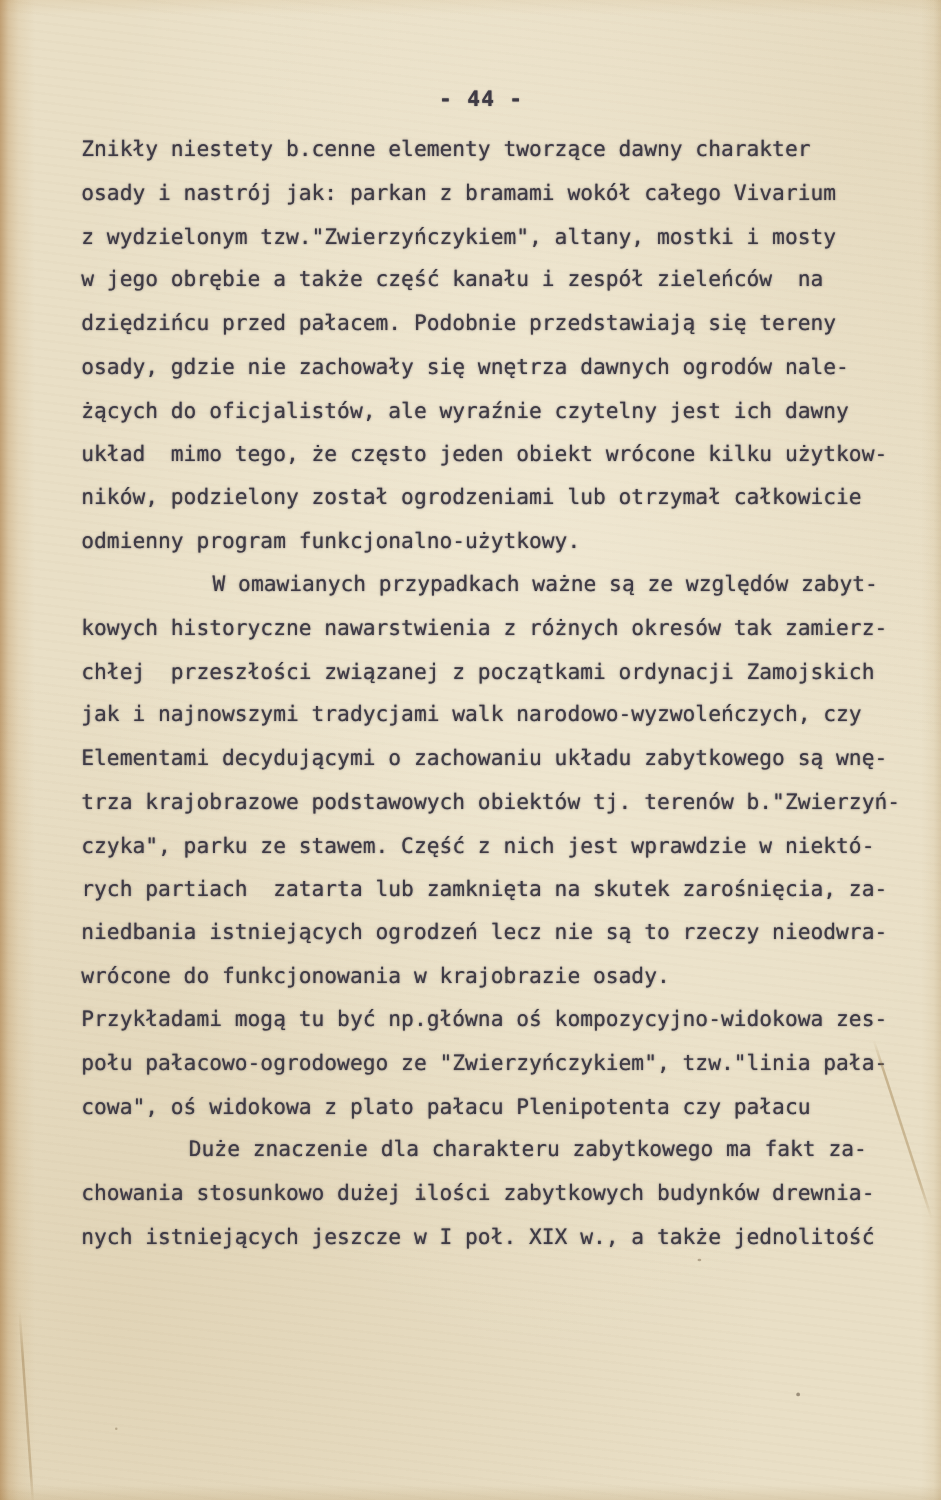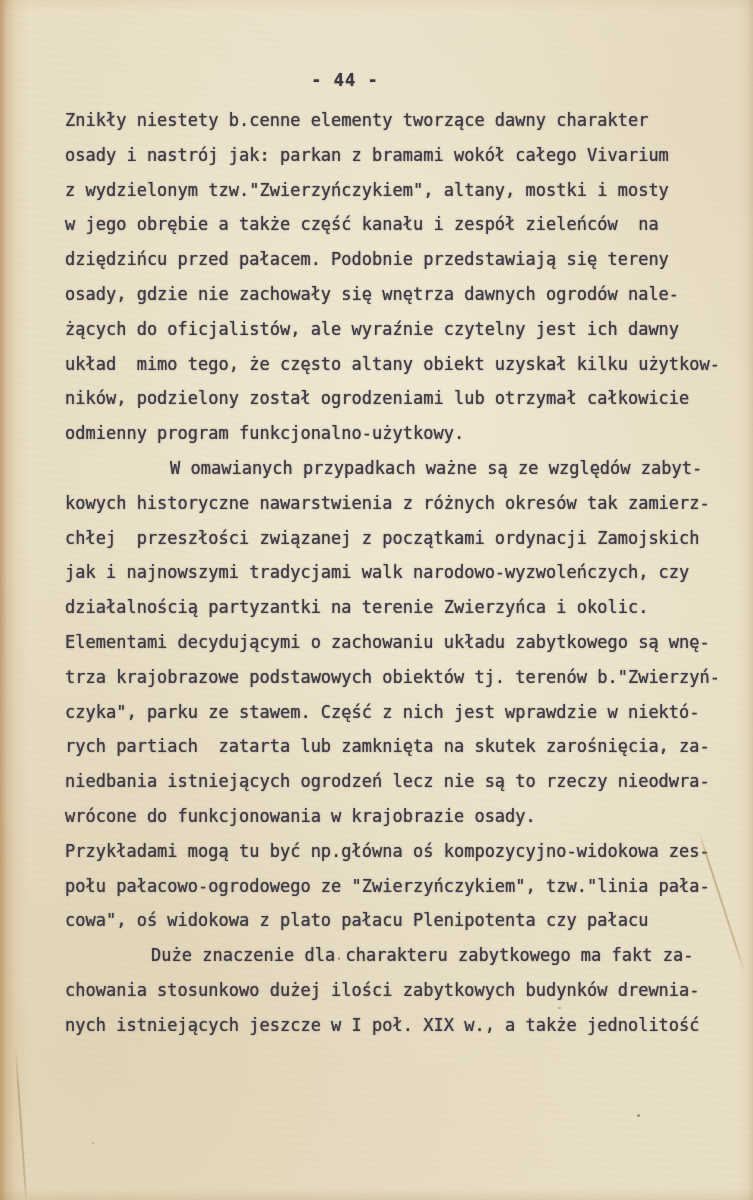--- a/index.html
+++ b/index.html
@@ -31,6 +31,7 @@
     font-size:17px;font-weight:700;color:var(--ink);
     text-shadow:0 0 1px rgba(58,53,66,0.85);
     letter-spacing:1px;
+    padding-left:40px;
   }
   .text-block{
     position:absolute;top:103px;left:65px;width:660px;

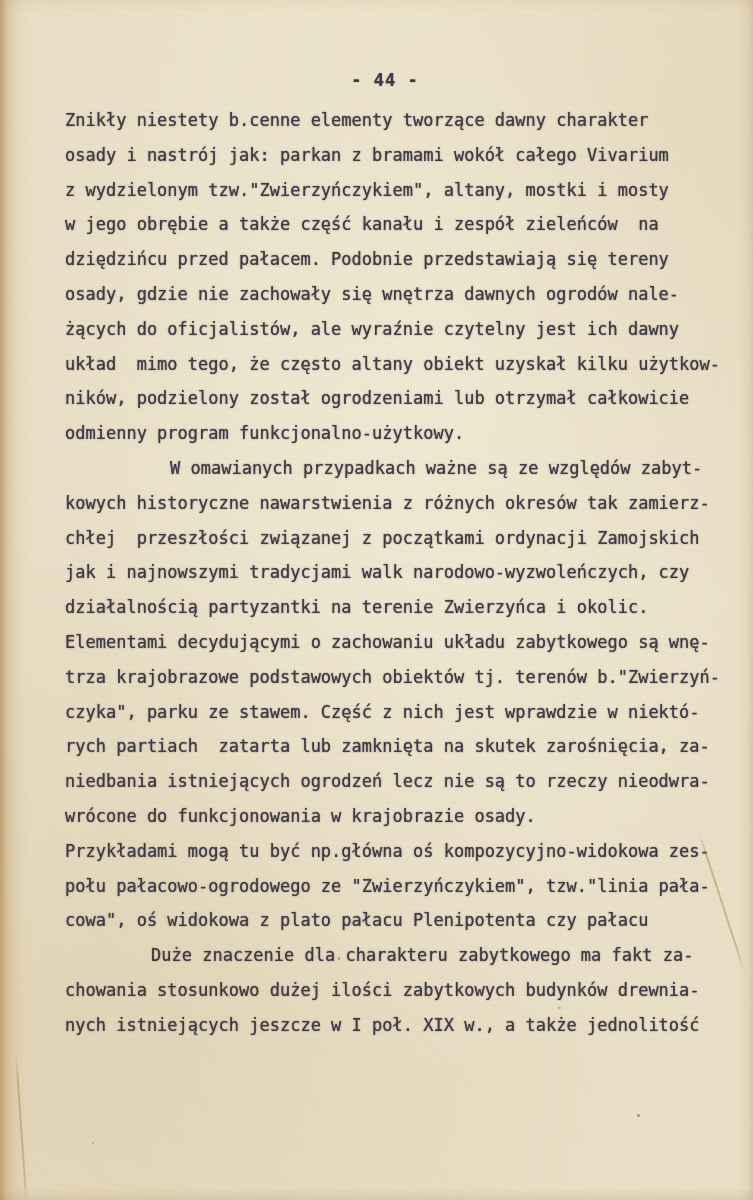--- a/index.html
+++ b/index.html
@@ -76,7 +76,7 @@
       <div class="line">dziędzińcu przed pałacem. Podobnie przedstawiają się tereny</div>
       <div class="line">osady, gdzie nie zachowały się wnętrza dawnych ogrodów nale-</div>
       <div class="line">żących do oficjalistów, ale wyraźnie czytelny jest ich dawny</div>
-      <div class="line">układ  mimo tego, że często altany obiekt uzyskał kilku użytkow-</div>
+      <div class="line">układ  mimo tego, że często jeden obiekt wrócone kilku użytkow-</div>
       <div class="line">ników, podzielony został ogrodzeniami lub otrzymał całkowicie</div>
       <div class="line">odmienny program funkcjonalno-użytkowy.</div>
     </div>

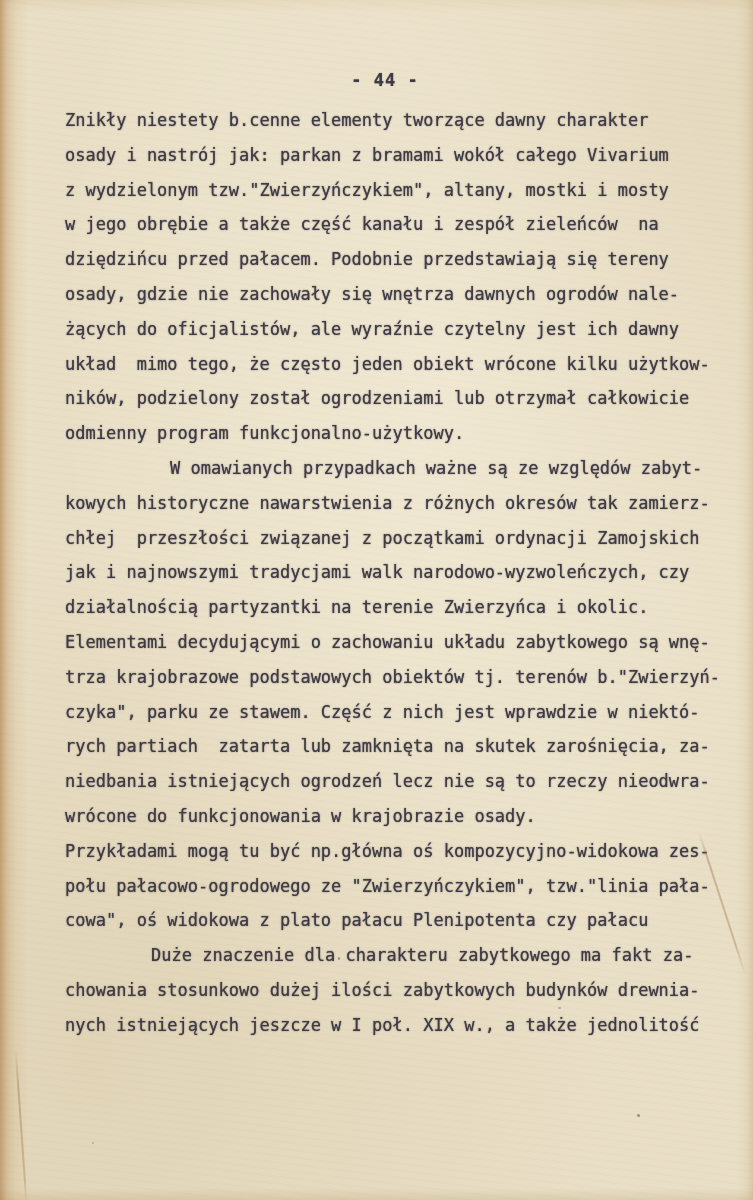--- a/index.html
+++ b/index.html
@@ -86,7 +86,6 @@
       <div class="line">kowych historyczne nawarstwienia z różnych okresów tak zamierz-</div>
       <div class="line">chłej  przeszłości związanej z początkami ordynacji Zamojskich</div>
       <div class="line">jak i najnowszymi tradycjami walk narodowo-wyzwoleńczych, czy</div>
-      <div class="line">działalnością partyzantki na terenie Zwierzyńca i okolic.</div>
       <div class="line">Elementami decydującymi o zachowaniu układu zabytkowego są wnę-</div>
       <div class="line">trza krajobrazowe podstawowych obiektów tj. terenów b."Zwierzyń-</div>
       <div class="line">czyka", parku ze stawem. Część z nich jest wprawdzie w niektó-</div>

